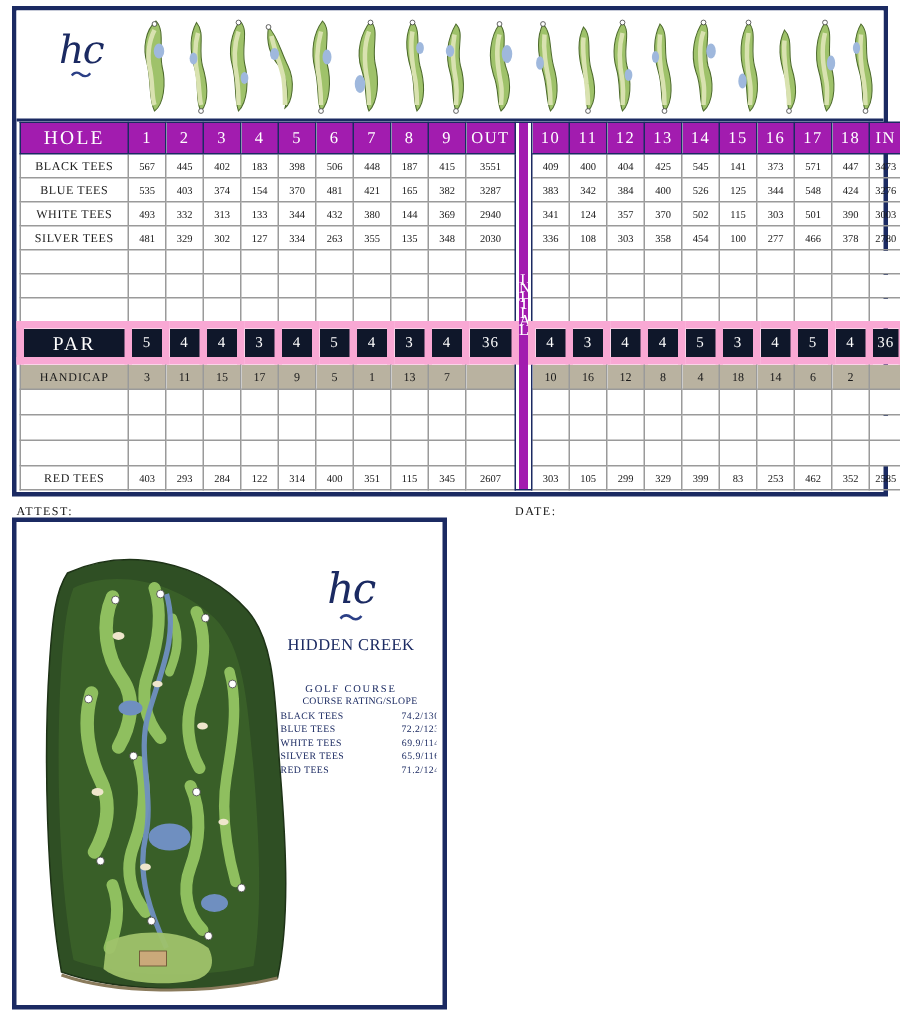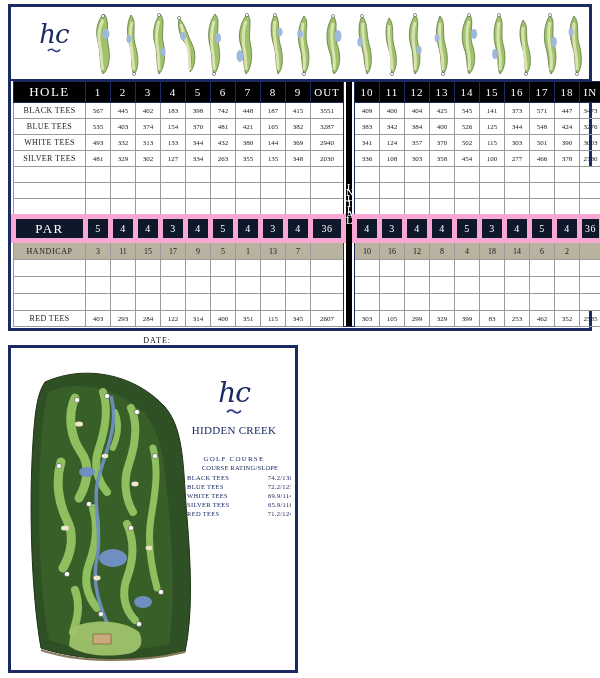--- a/index.html
+++ b/index.html
@@ -90,7 +90,7 @@
     color: #111;
   }
   tr.header-row td {
-    background: #000000;
+    background: #a21caf;
     color: #ffffff;
     font-size: 11px;
     height: 20px;

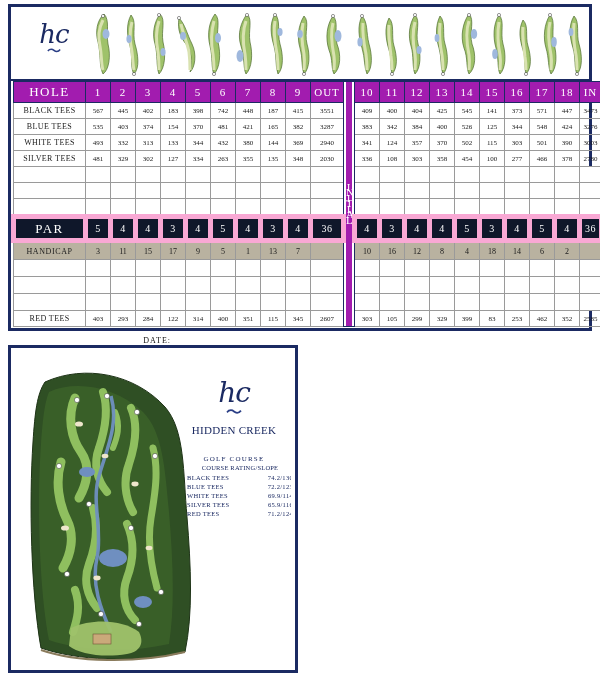--- a/index.html
+++ b/index.html
@@ -416,7 +416,7 @@
       <td>402</td>
       <td>183</td>
       <td>398</td>
-      <td>742</td>
+      <td>506</td>
       <td>448</td>
       <td>187</td>
       <td>415</td>

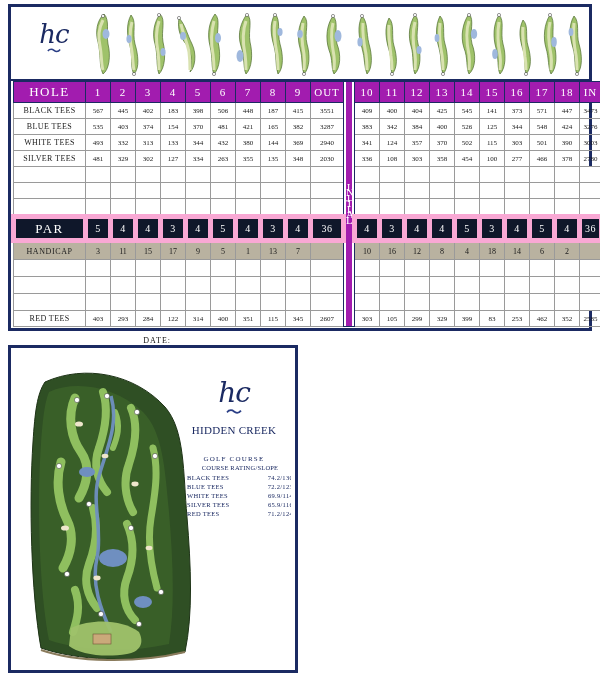--- a/index.html
+++ b/index.html
@@ -746,6 +746,7 @@
     </table>
 
   <div class="footer-row">
+    <div class="f2">ATTEST:</div>
     <div class="f3">DATE:</div>
   </div>
 </div>

